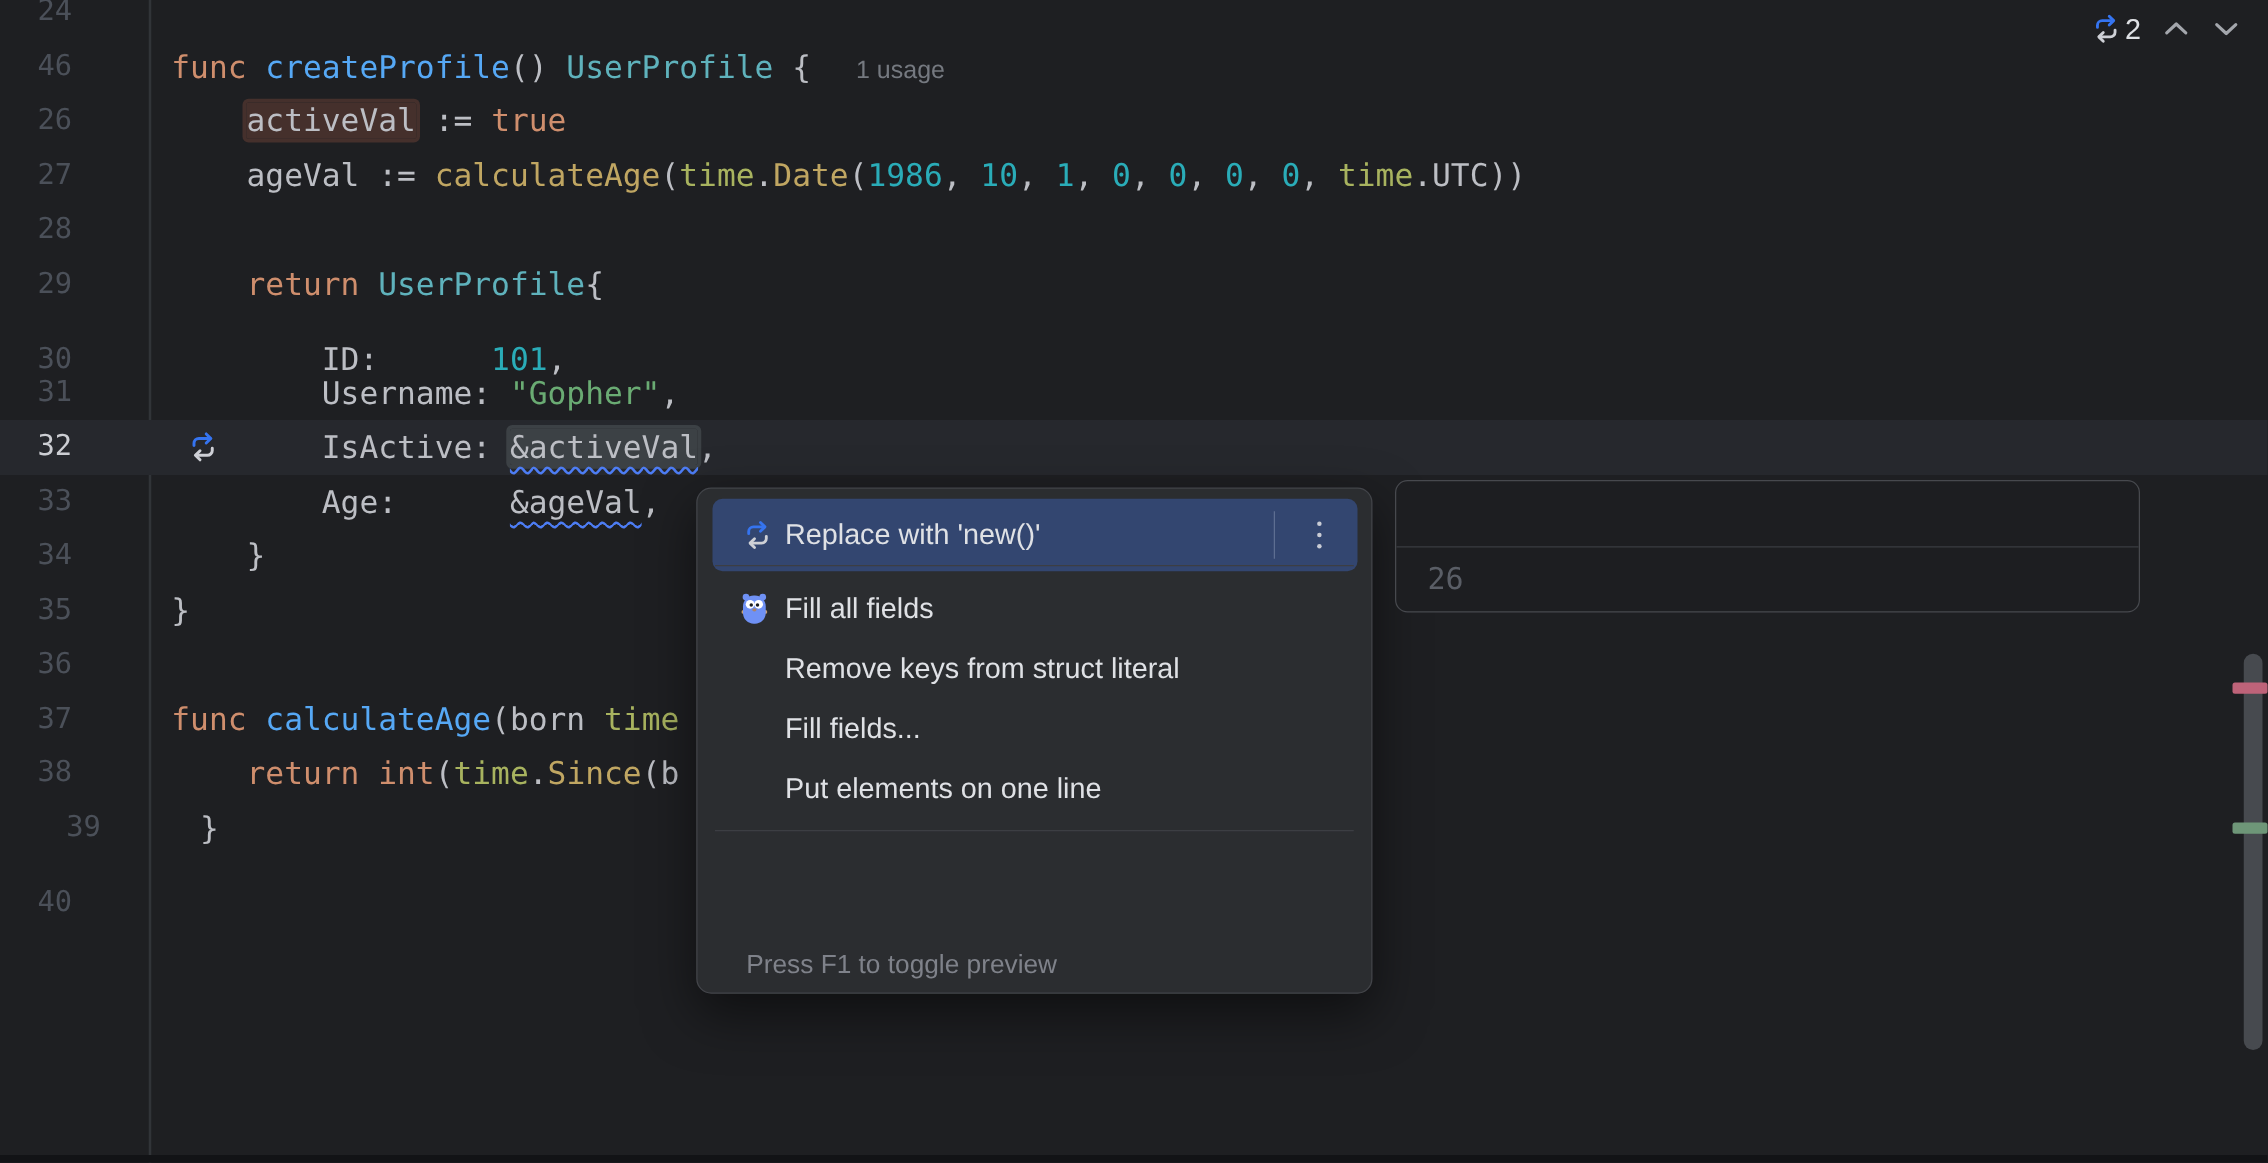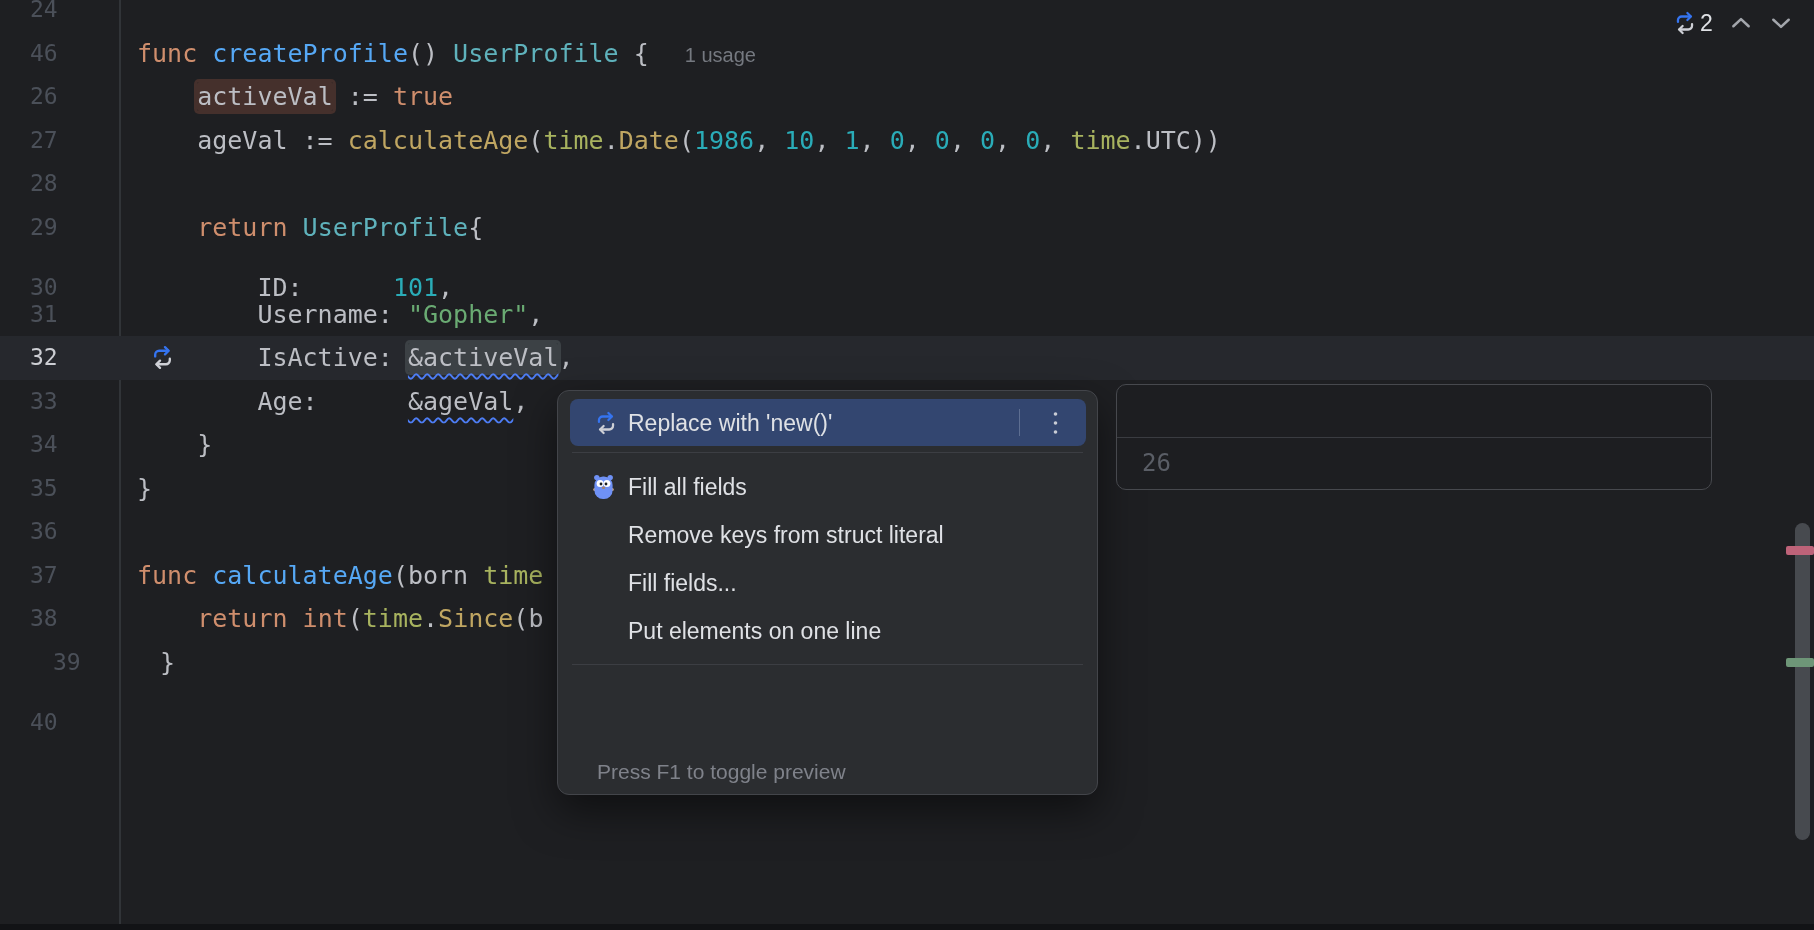--- a/index.html
+++ b/index.html
@@ -27,7 +27,7 @@
     border:1px solid var(--popupBorder);border-radius:12px;z-index:5;box-shadow:0 16px 42px rgba(0,0,0,.5);}
   .menu-item{position:absolute;left:0;right:0;height:48px;}
   .menu-label{position:absolute;left:70px;top:50%;transform:translateY(-50%);font-family:"Liberation Sans",sans-serif;font-size:23px;color:var(--menuText);white-space:nowrap;}
-  #menu-item-replace{position:absolute;left:12px;right:11px;top:8px;height:47px;background:var(--menuSelBg);border-radius:8px;}
+  #menu-item-replace{position:absolute;left:12px;right:11px;top:8px;height:58px;background:var(--menuSelBg);border-radius:8px;}
   #menu-item-replace .menu-label{left:58px;}
   #menu-item-replace .mi-icon{position:absolute;left:23px;top:50%;transform:translateY(-50%);width:26px;height:26px;}
   .mi-icon{position:absolute;left:33px;top:50%;transform:translateY(-50%);width:25px;height:26px;}

